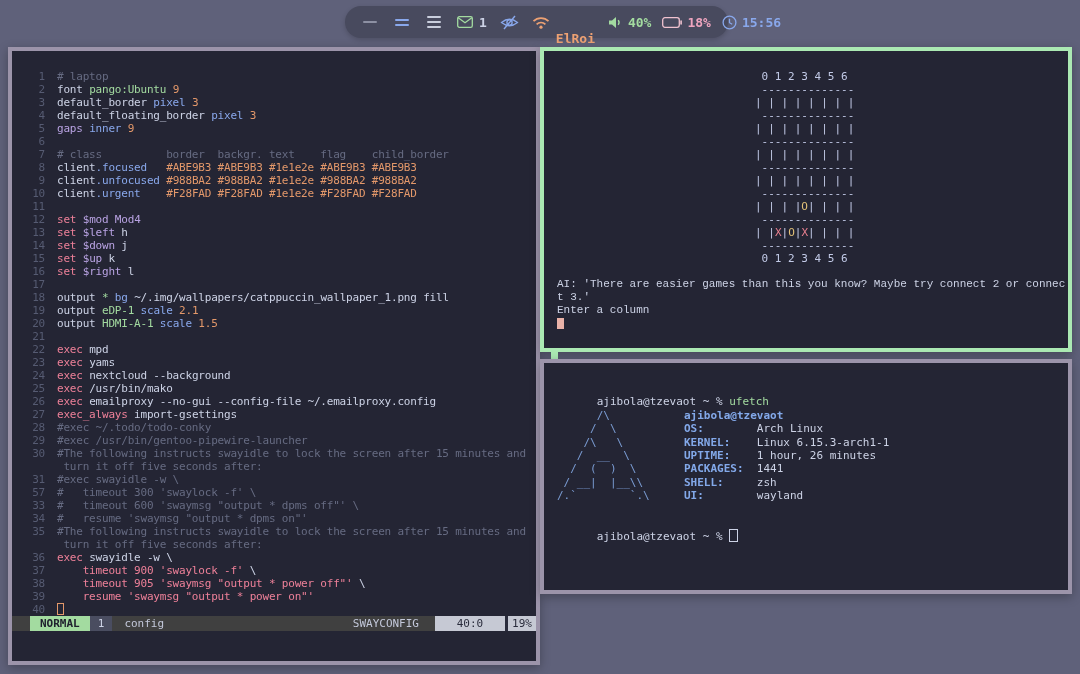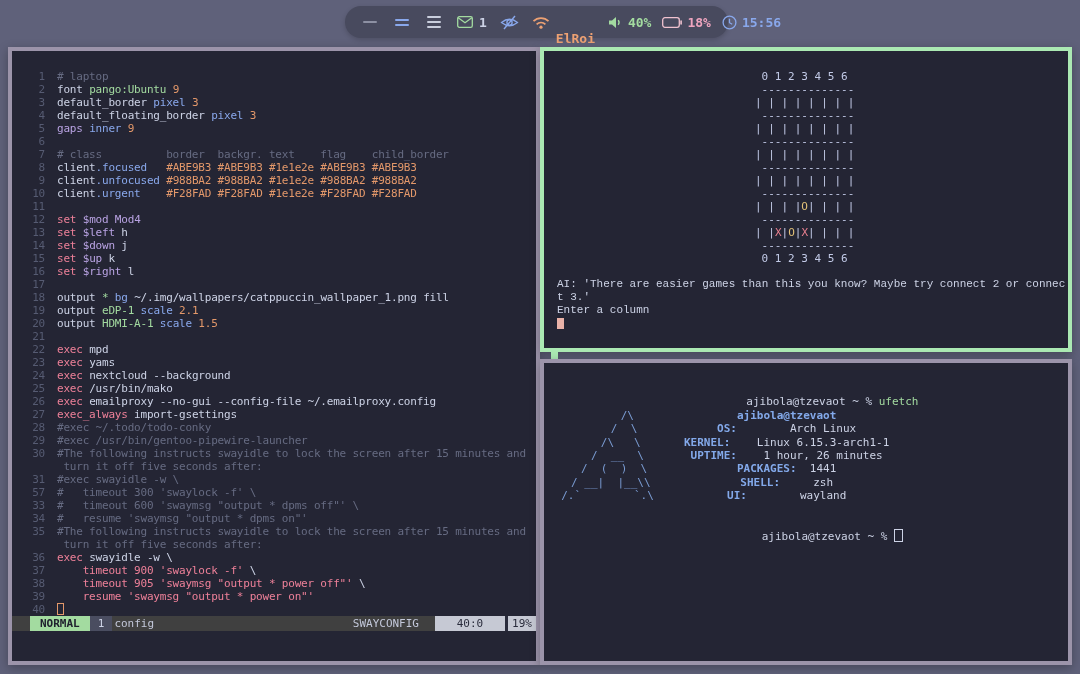--- a/index.html
+++ b/index.html
@@ -32,7 +32,7 @@
     box-shadow:0 3px 10px rgba(0,0,0,.28);}
   .win-editor{left:8px;top:47px;width:532px;height:618px;border:4px solid #9c94aa;}
   .win-game{left:540px;top:47px;width:532px;height:305px;border:4px solid #abe9b3;}
-  .win-fetch{left:540px;top:359px;width:532px;height:306px;border:4px solid #9c94aa;text-align:center;}
+  .win-fetch{left:540px;top:359px;width:532px;height:235px;border:4px solid #9c94aa;}
   .green-tick{position:absolute;left:551px;top:350px;width:7px;height:13px;background:#abe9b3;}
   
   .editor-rows{padding-top:19px;font-size:11px;letter-spacing:-0.2px;}

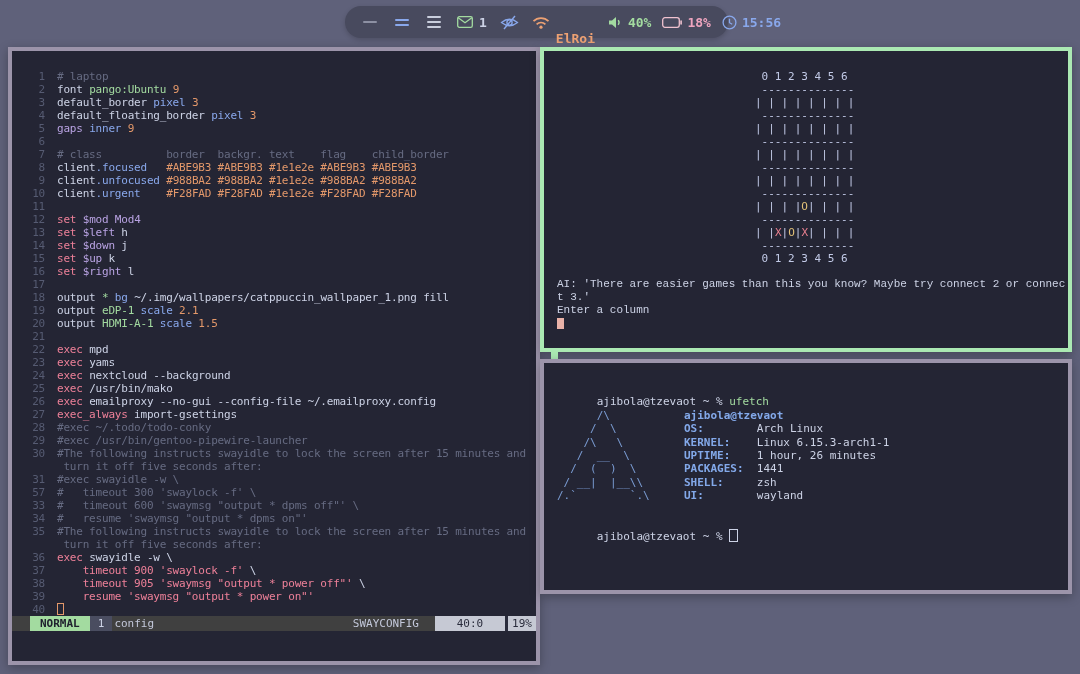--- a/index.html
+++ b/index.html
@@ -53,7 +53,7 @@
   .sl-lead{width:18px;flex:none;}
   .sl-mode{background:#a3dba0;color:#20212e;font-weight:bold;padding:0 10px;}
   .sl-buf{background:#4a4d60;color:#cdd3e6;padding:0 8px;}
-  .sl-file{color:#c3c8da;padding:0 2px;}
+  .sl-file{color:#c3c8da;padding:0 12px;}
   .sl-spacer{flex:1;}
   .sl-ft{color:#c3c8da;padding:0 10px;}
   .sl-pos{background:#c6c9d4;color:#2a2c3c;width:70px;text-align:center;margin-left:6px;}

